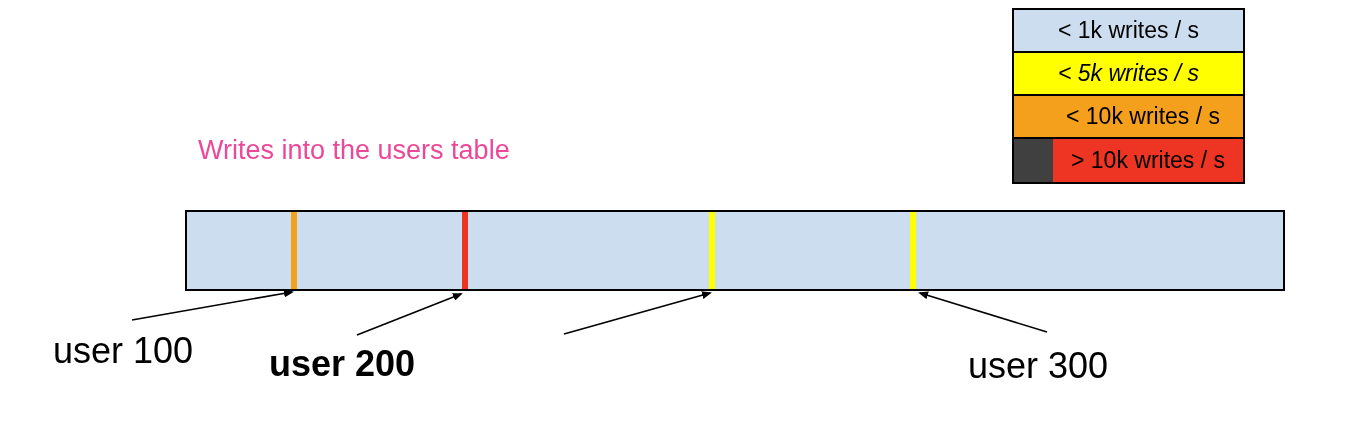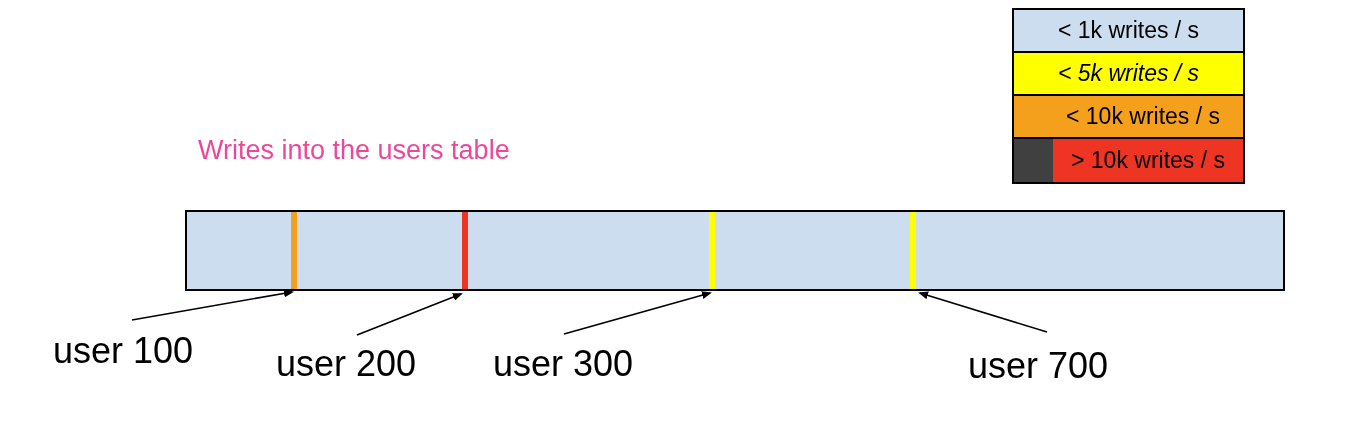--- a/index.html
+++ b/index.html
@@ -82,7 +82,7 @@
     white-space: nowrap;
   }
   .user-label.u100 { left: 53px;  top: 336px; }
-  .user-label.u200 { left: 276px; top: 349px; }
+  .user-label.u200 { left: 269px; top: 349px; font-weight: bold; }
   .user-label.u300 { left: 493px; top: 349px; }
   .user-label.u400 { left: 968px; top: 351px; }
 </style>

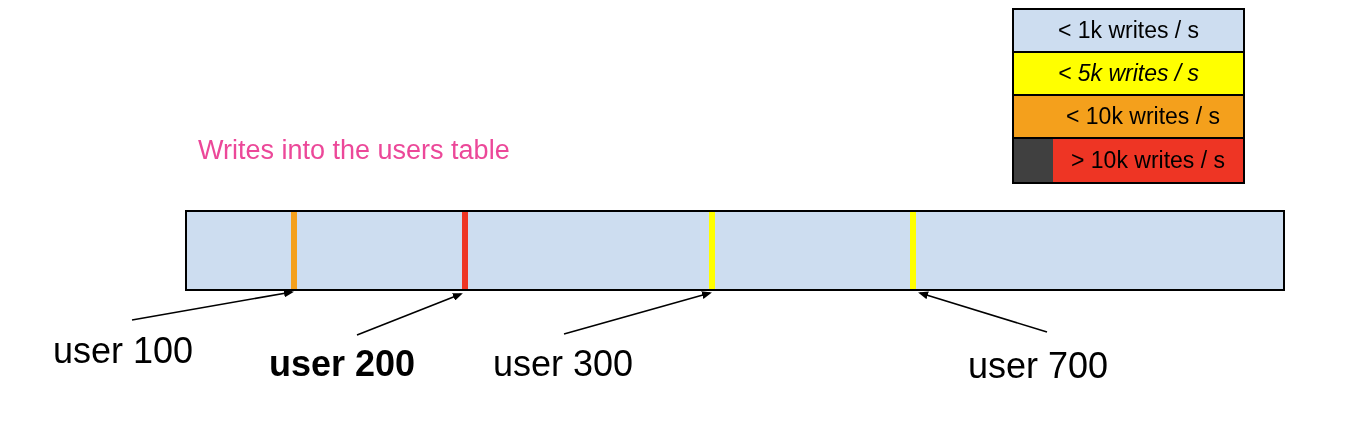--- a/index.html
+++ b/index.html
@@ -121,7 +121,6 @@
 
   <div class="user-label u100">user 100</div>
   <div class="user-label u200">user 200</div>
-  <div class="user-label u300">user 300</div>
   <div class="user-label u400">user 700</div>
 
 </div>

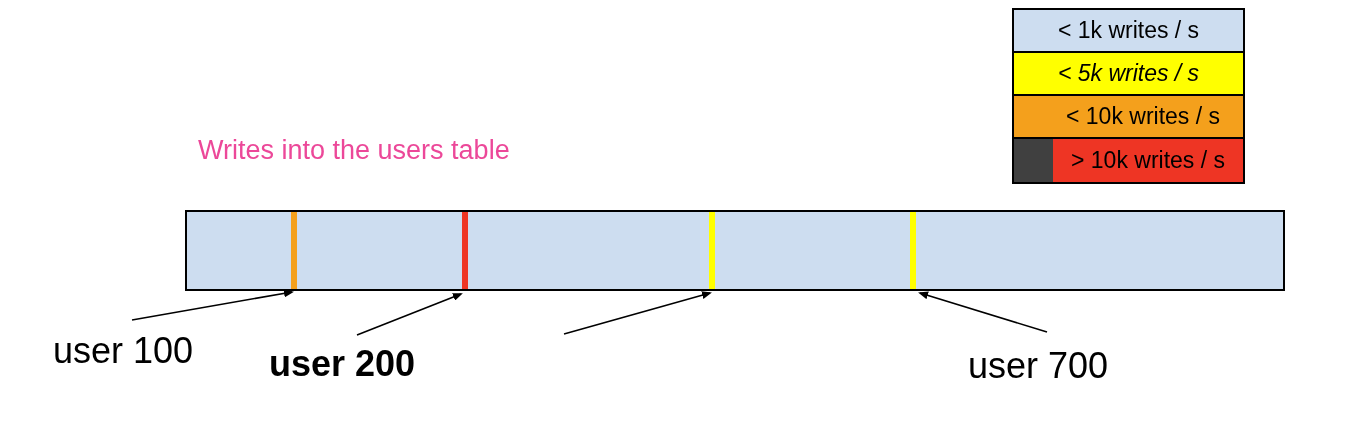--- a/index.html
+++ b/index.html
@@ -121,7 +121,7 @@
 
   <div class="user-label u100">user 100</div>
   <div class="user-label u200">user 200</div>
-  <div class="user-label u400">user 700</div>
+  <div class="user-label u400">user 300</div>
 
 </div>
 

